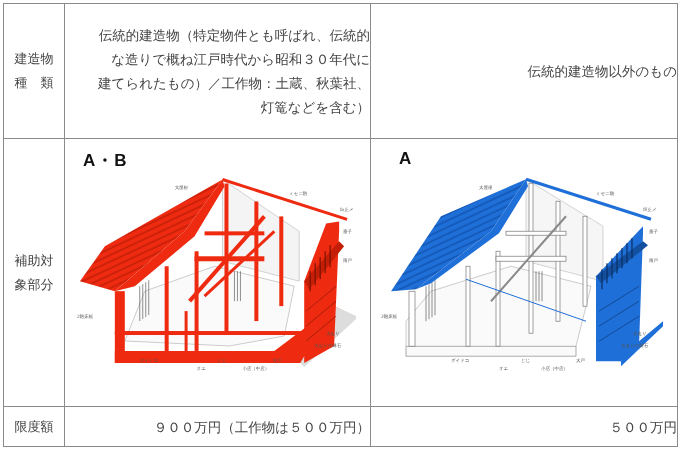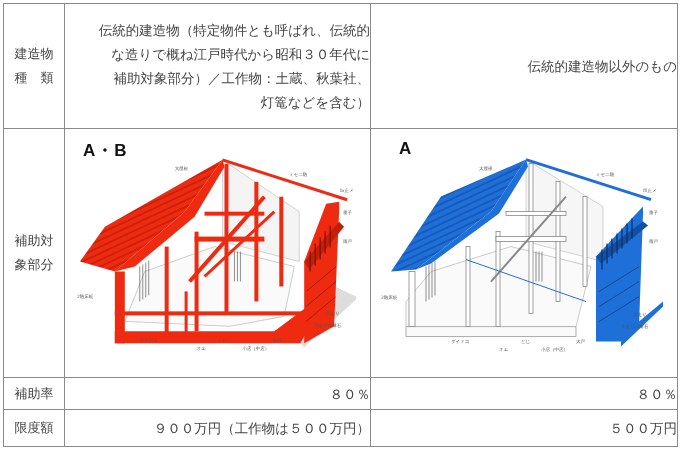--- a/index.html
+++ b/index.html
@@ -36,7 +36,7 @@
     <td class="cell">
       <div>伝統的建造物（特定物件とも呼ばれ、伝統的</div>
       <div>な造りで概ね江戸時代から昭和３０年代に</div>
-      <div>補助対象部分）／工作物：土蔵、秋葉社、</div>
+      <div>建てられたもの）／工作物：土蔵、秋葉社、</div>
       <div>灯篭などを含む）</div>
     </td>
     <td class="cell">伝統的建造物以外のもの</td>

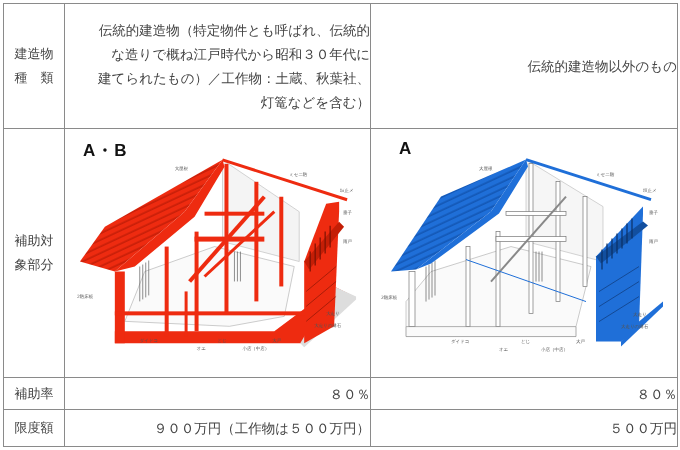--- a/index.html
+++ b/index.html
@@ -204,11 +204,6 @@
   </tr>
 
 
-  <tr style="height:26px">
-    <td class="hdr">補助率</td>
-    <td class="cell">８０％</td>
-    <td class="cell">８０％</td>
-  </tr>
 
   <tr style="height:30px">
     <td class="hdr">限度額</td>

